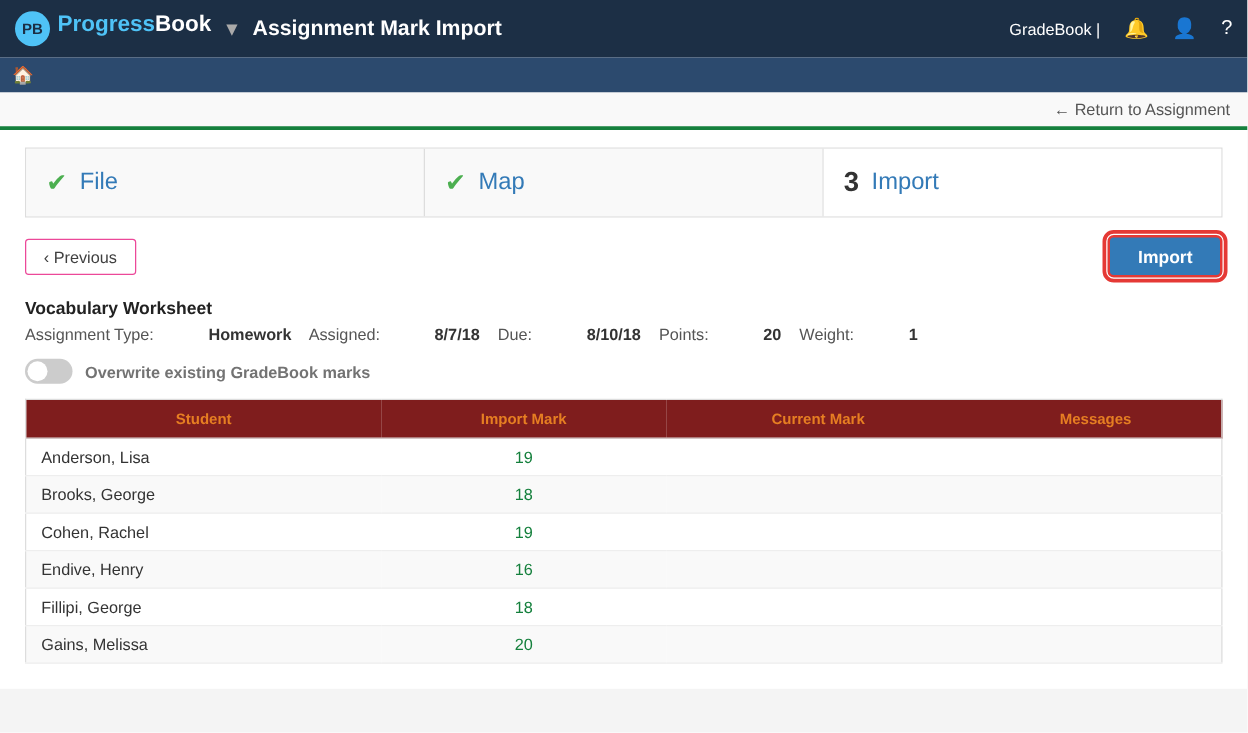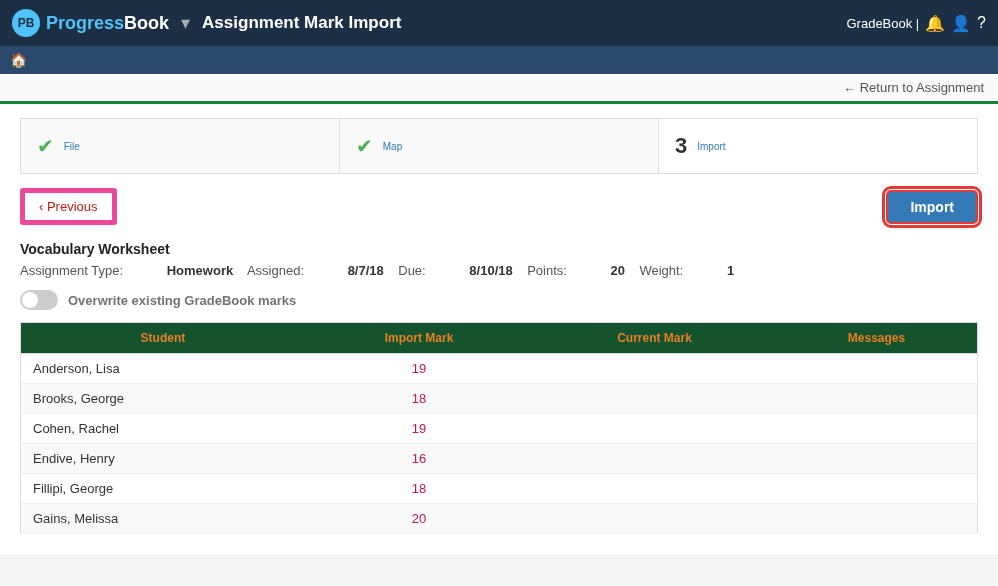--- a/index.html
+++ b/index.html
@@ -21,7 +21,7 @@
     }
     .logo-area {
       display: flex;
-      align-items: center;
+      align-items: flex-start;
       gap: 6px;
     }
     .logo-text {

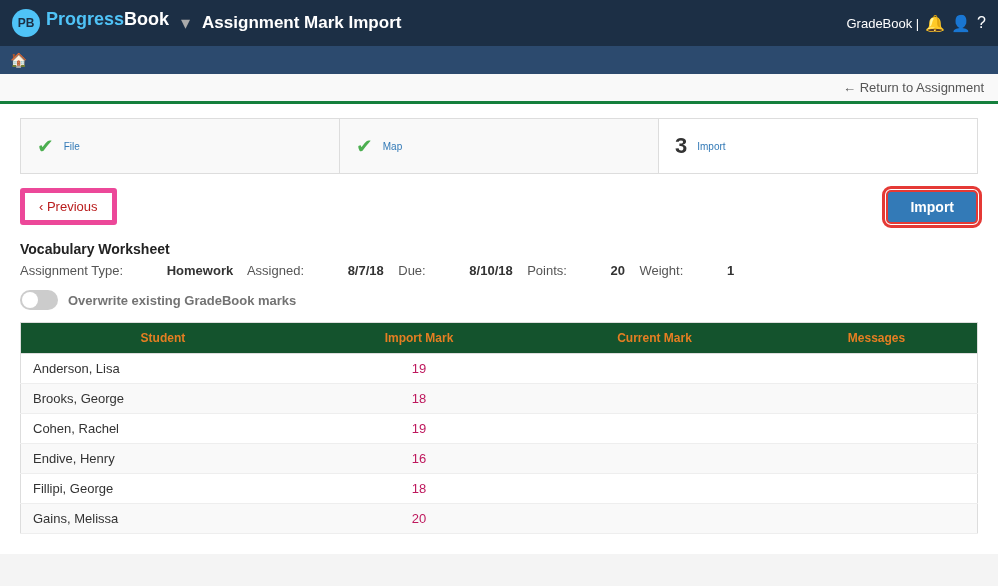--- a/index.html
+++ b/index.html
@@ -55,7 +55,7 @@
     .header-right {
       display: flex;
       align-items: center;
-      gap: 6px;
+      gap: 19px;
       color: white;
       font-size: 13px;
     }

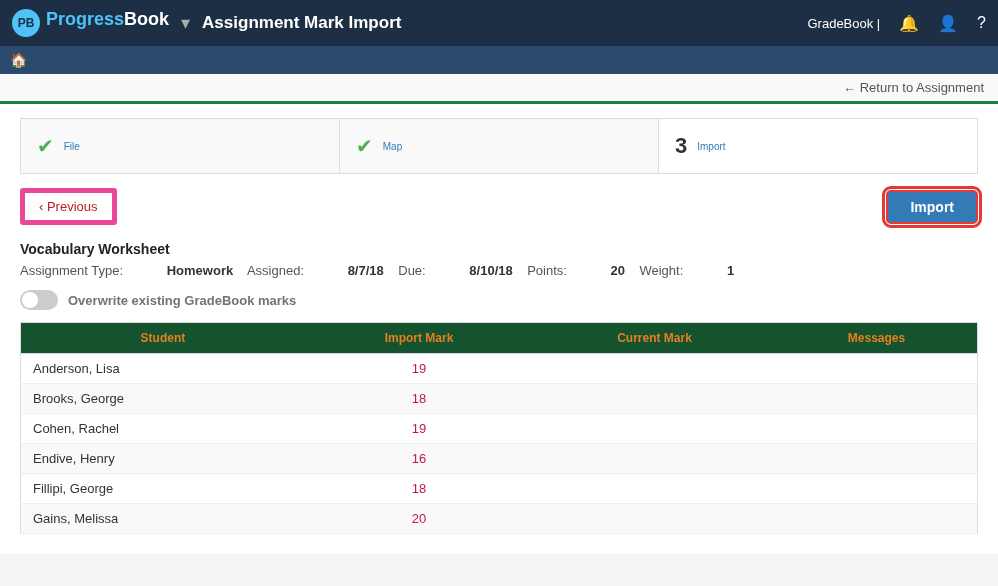--- a/index.html
+++ b/index.html
@@ -128,7 +128,7 @@
       color: #333;
     }
     .step-label {
-      font-size: 10px;
+      font-size: 19px;
       color: #337ab7;
       font-weight: normal;
     }

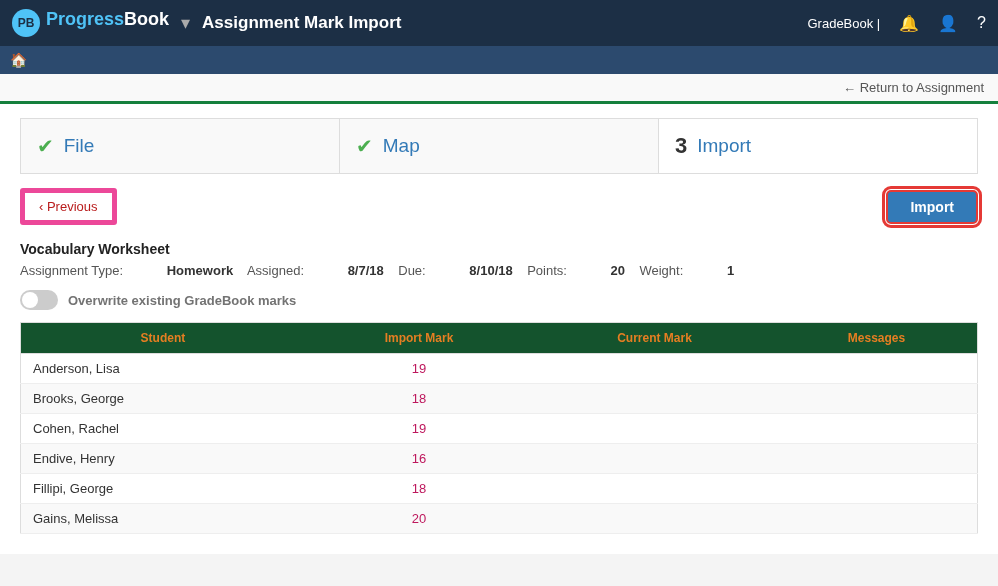--- a/index.html
+++ b/index.html
@@ -141,9 +141,9 @@
       margin-bottom: 16px;
     }
     .btn-previous {
-      border: 5px solid #ec4899;
-      background: white;
-      color: #b91c1c;
+      border: 1px solid #ec4899;
+      background: white;
+      color: #404040;
       padding: 6px 14px;
       font-size: 13px;
       cursor: pointer;

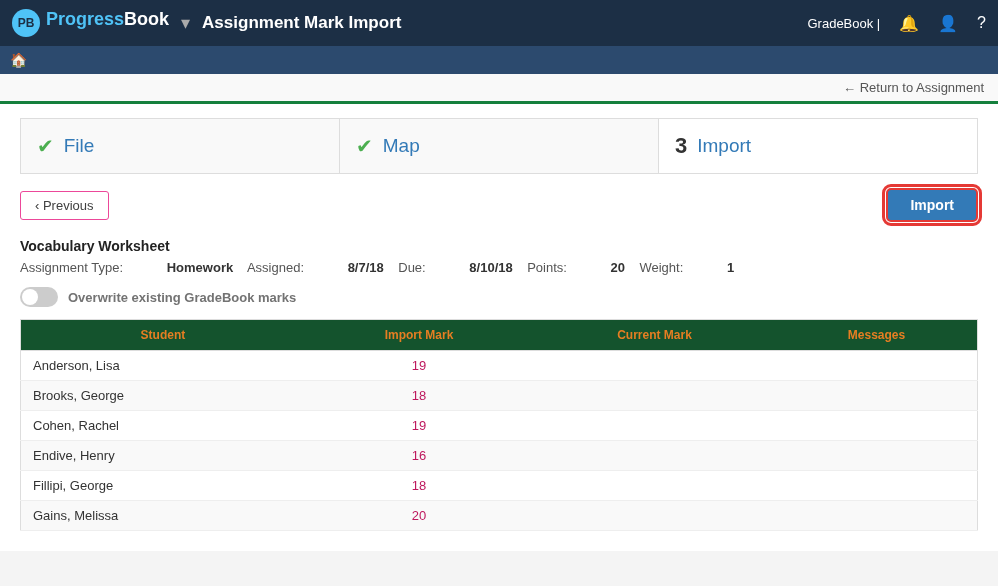--- a/index.html
+++ b/index.html
@@ -219,7 +219,7 @@
       border: 1px solid #ddd;
     }
     .data-table th {
-      background: #14532d;
+      background: #7f1d1d;
       color: #e67e22;
       font-size: 12px;
       font-weight: bold;

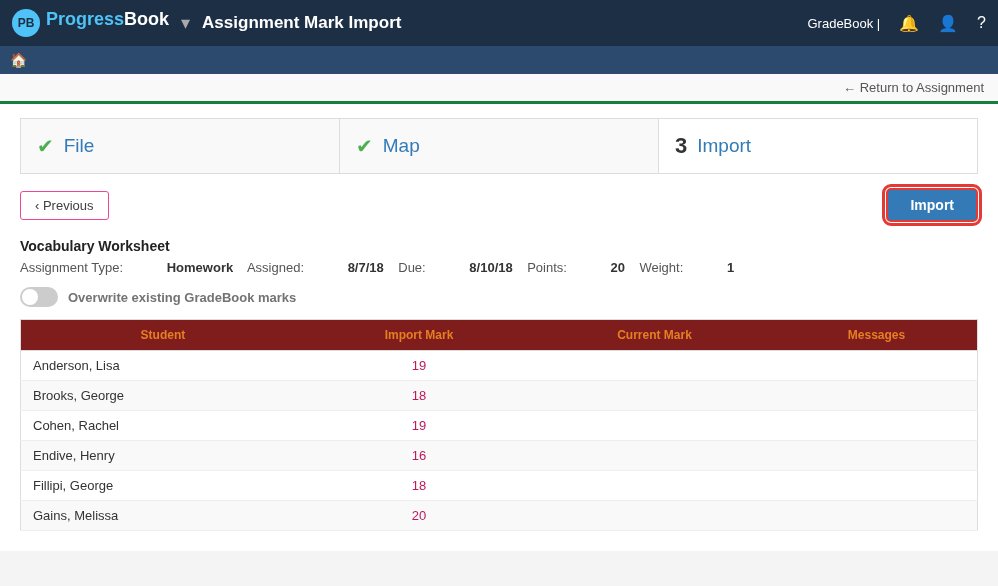--- a/index.html
+++ b/index.html
@@ -236,7 +236,7 @@
       font-size: 13px;
     }
     .data-table td.student-name { color: #333; }
-    .data-table td.import-mark { color: #be185d; text-align: center; }
+    .data-table td.import-mark { color: #15803d; text-align: center; }
     .data-table td.current-mark { text-align: center; }
     .data-table td.messages { text-align: center; }
     .data-table tr:nth-child(even) { background: #f9f9f9; }

